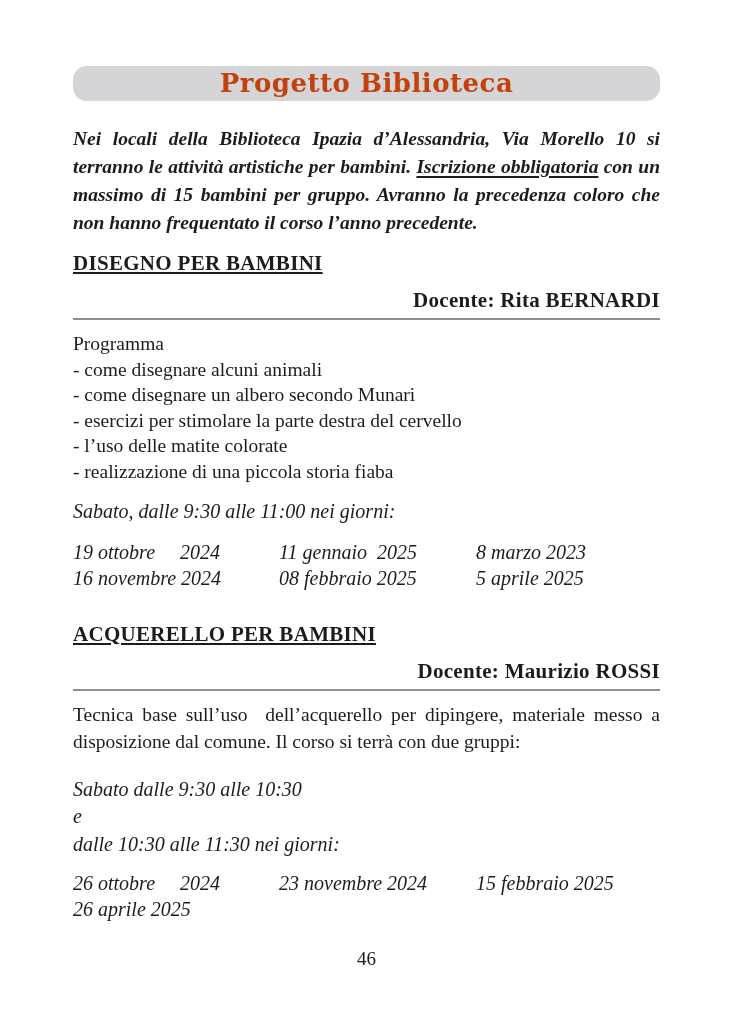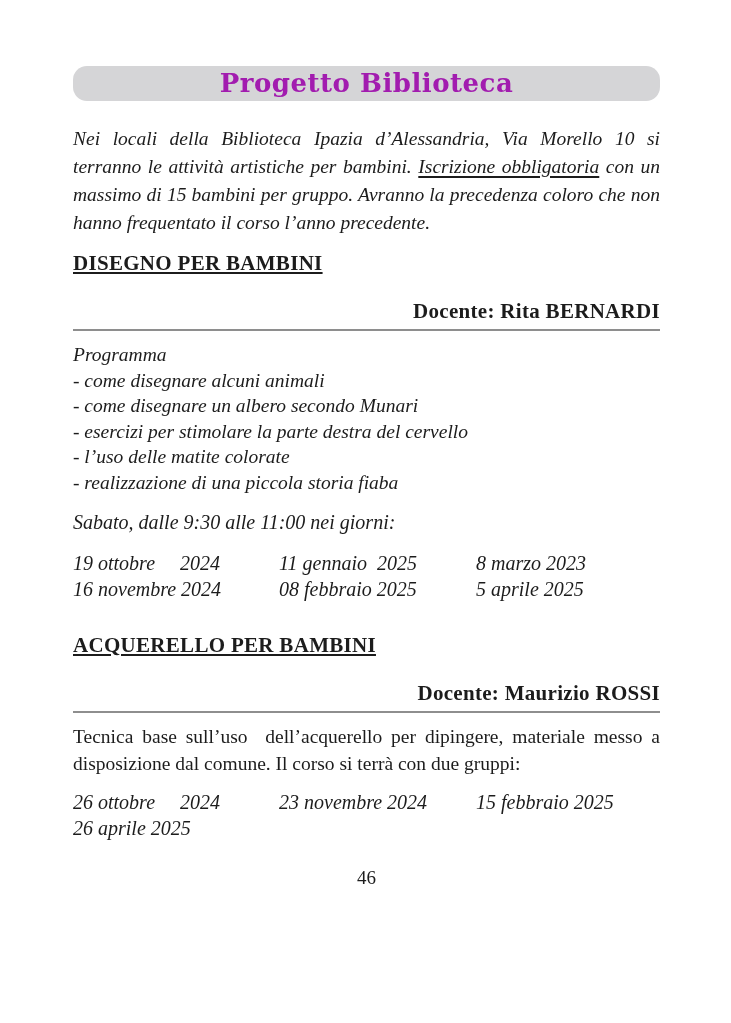--- a/index.html
+++ b/index.html
@@ -24,7 +24,7 @@
     font-weight: 700;
     font-size: 26px;
     letter-spacing: 0.5px;
-    color: #a21caf;
+    color: #c2410c;
   }
 
   .intro {

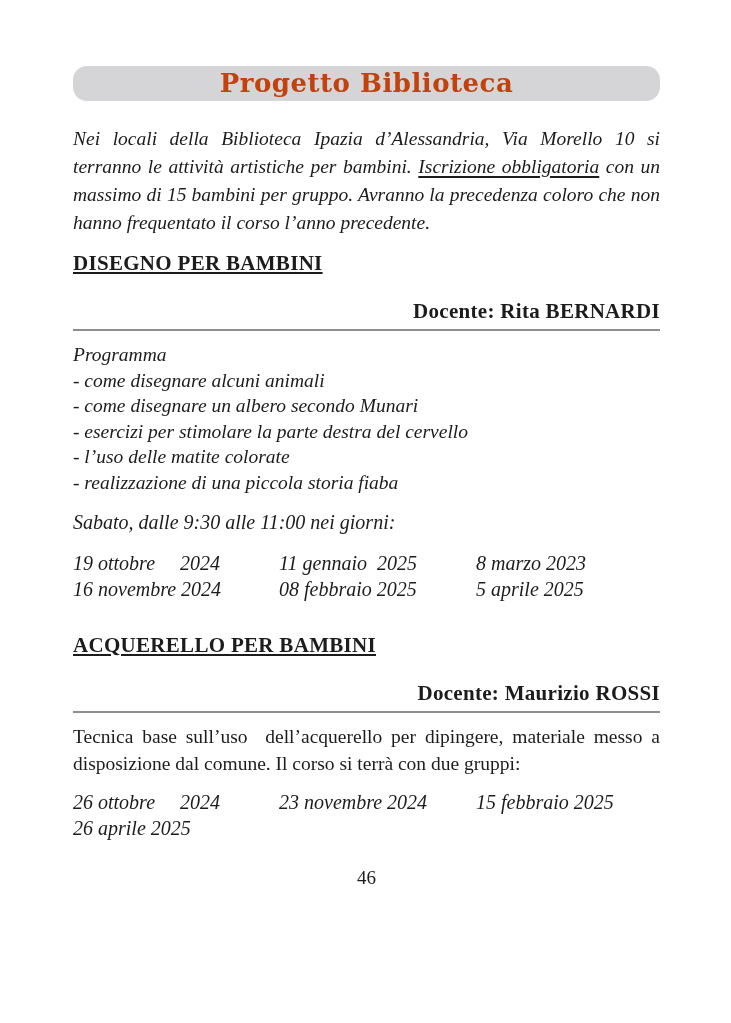--- a/index.html
+++ b/index.html
@@ -30,7 +30,7 @@
   .intro {
     margin: 24px 0 0 0;
     font-size: 19.5px;
-    font-weight: 400;
+    font-weight: 700;
     font-style: italic;
     line-height: 28px;
     text-align: justify;

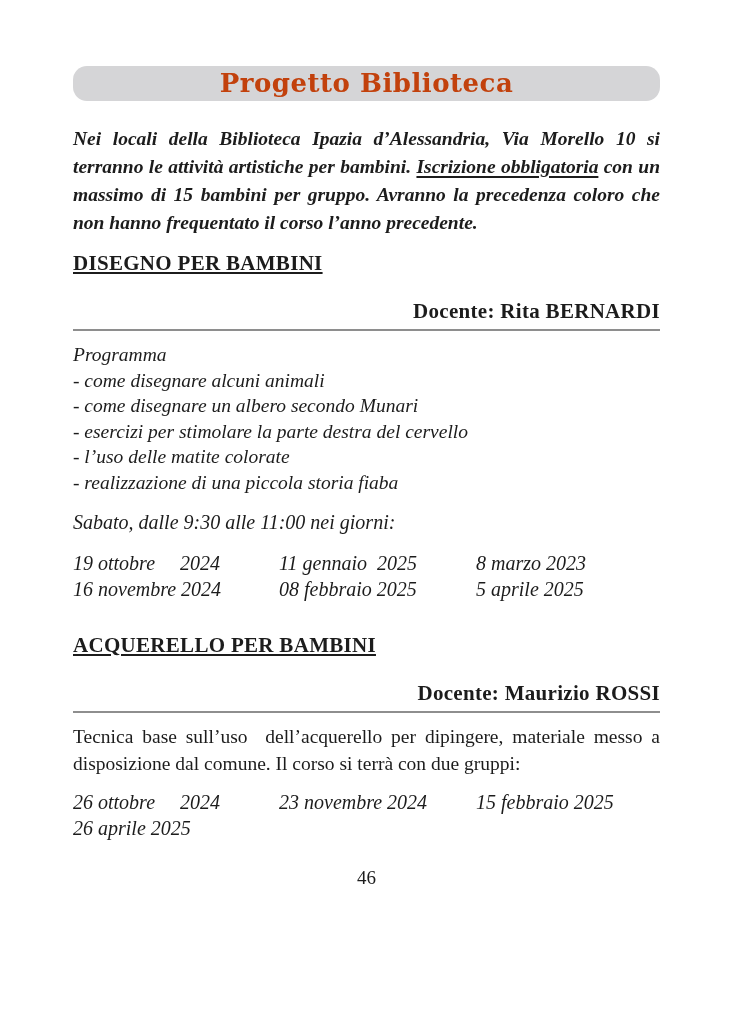--- a/index.html
+++ b/index.html
@@ -51,7 +51,7 @@
     text-decoration: underline;
   }
   .teacher {
-    margin-top: 21px;
+    margin-top: 10px;
     font-size: 21px;
     font-weight: 700;
     line-height: 27px;

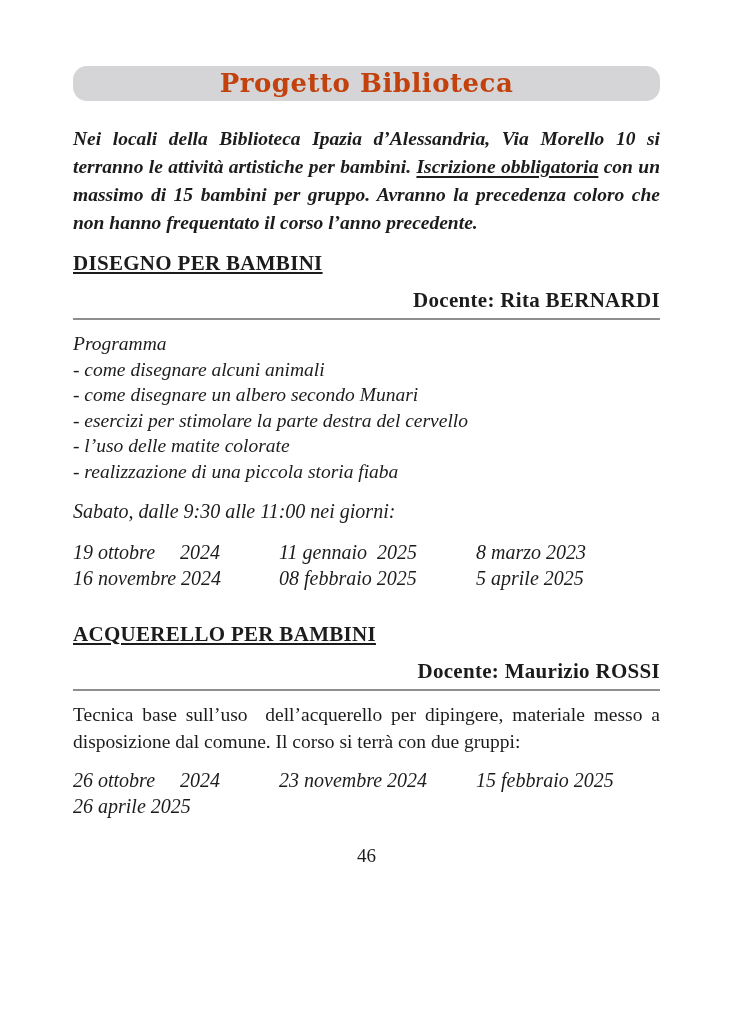--- a/index.html
+++ b/index.html
@@ -65,7 +65,7 @@
   }
 
   .program { margin-top: 11px; font-size: 19.5px; line-height: 25.5px; }
-  .program div { white-space: pre-wrap; font-style: italic; }
+  .program div { white-space: pre-wrap; }
 
   .schedule-block { margin-top: 14px; }
   .schedule-line {

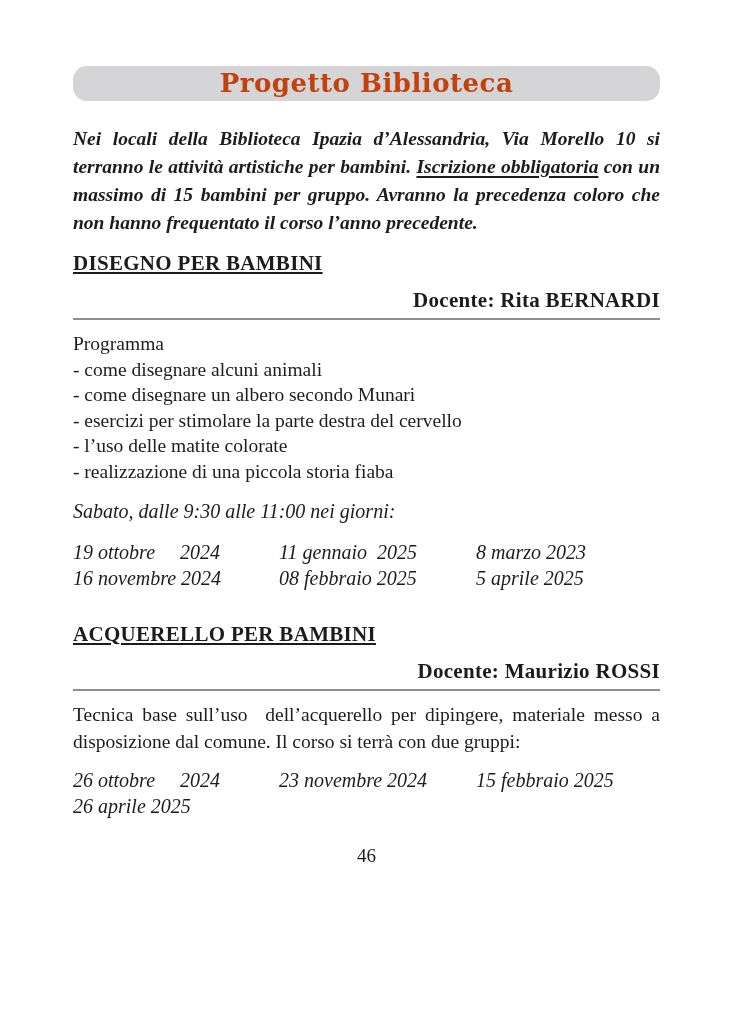--- a/index.html
+++ b/index.html
@@ -154,6 +154,11 @@
 
     <p class="description">Tecnica base sull’uso  dell’acquerello per dipingere, materiale messo a disposizione dal comune. Il corso si terrà con due gruppi:</p>
 
+    <div class="schedule-block schedule-block-2">
+      <div class="schedule-line">Sabato dalle 9:30 alle 10:30</div>
+      <div class="schedule-line">e</div>
+      <div class="schedule-line">dalle 10:30 alle 11:30 nei giorni:</div>
+    </div>
 
     <div class="dates-grid dates-grid-2">
       <div class="date-cell">26 ottobre     2024</div>

